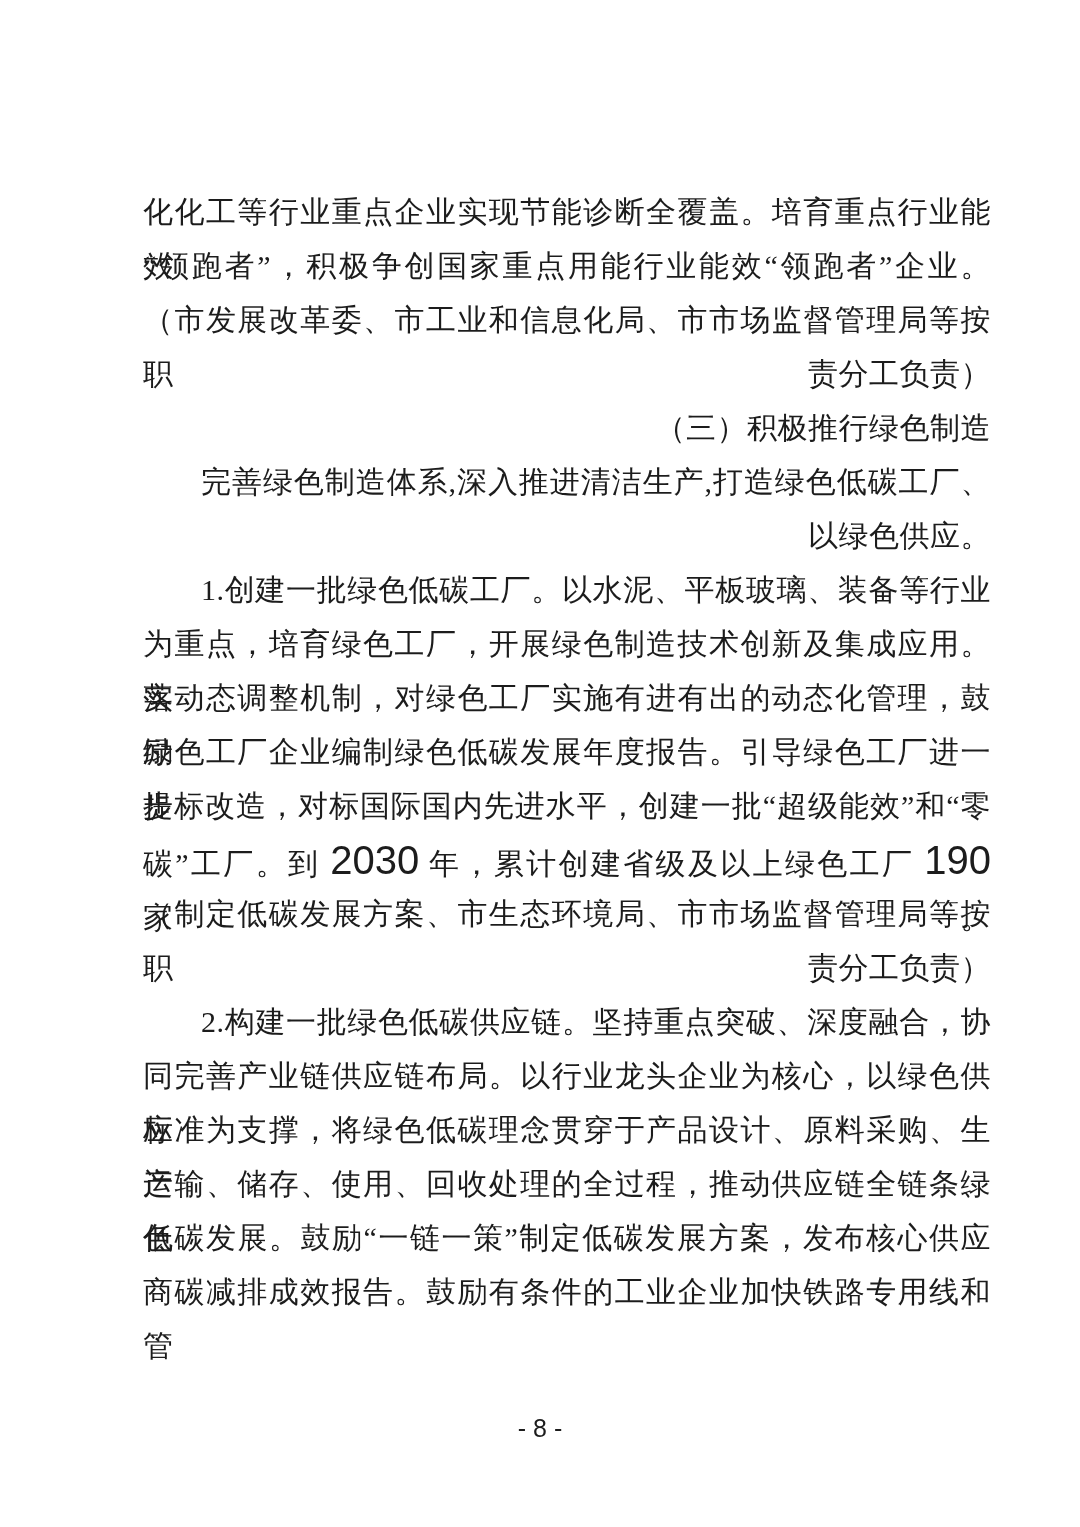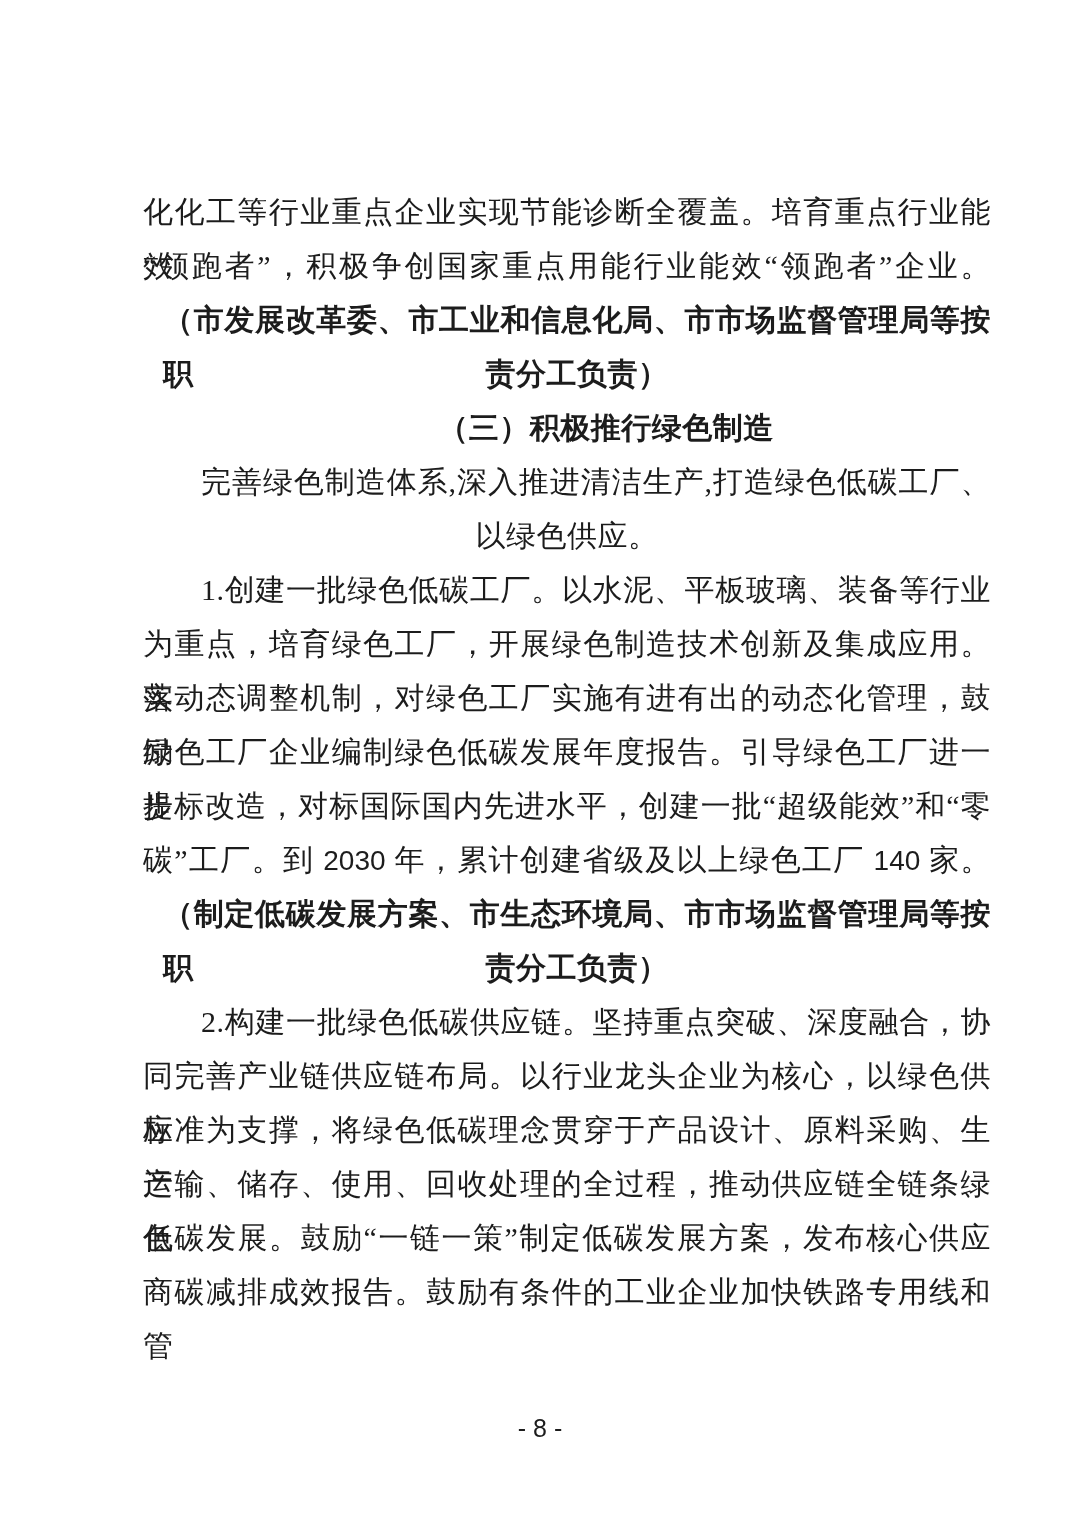--- a/index.html
+++ b/index.html
@@ -39,8 +39,7 @@
     text-indent: 58px;
   }
   .kai {
-    font-weight: 700;
-    margin-left: 20px;
+    font-weight: 400;
   }
   .num {
     font-family: "Liberation Sans", "DejaVu Sans", sans-serif;

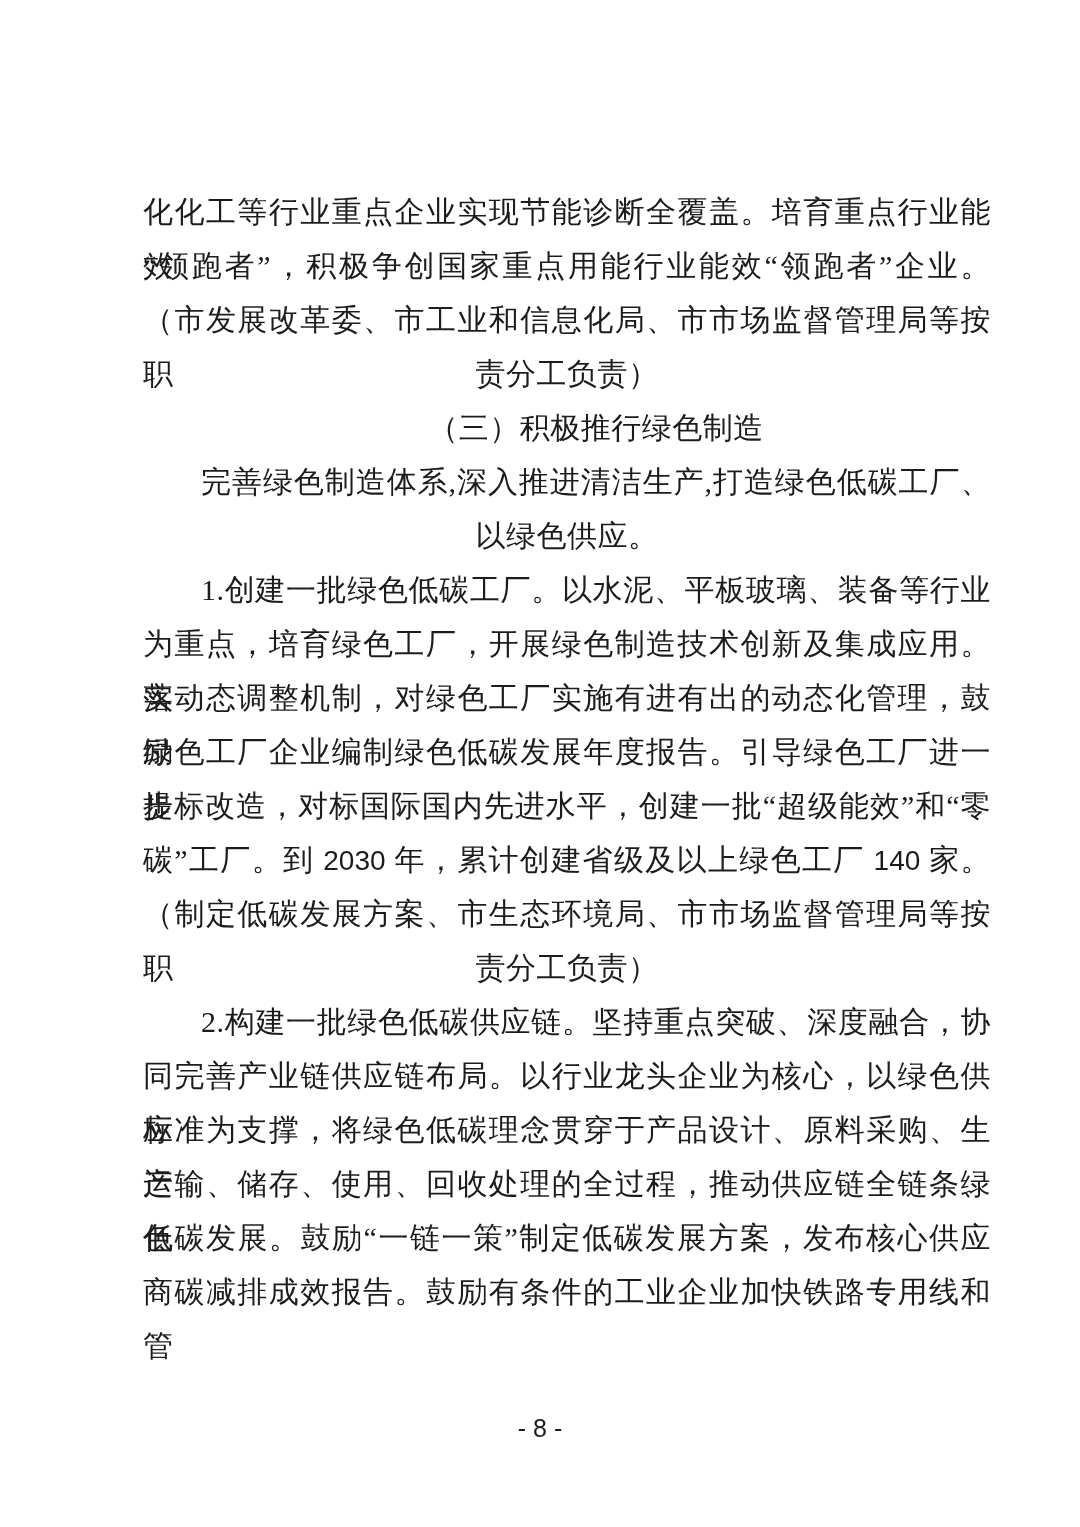--- a/index.html
+++ b/index.html
@@ -28,7 +28,7 @@
     font-size: 30px;
     letter-spacing: 0.5px;
     white-space: nowrap;
-    text-align: center;
+    text-align: right;
   }
   .just {
     white-space: normal;

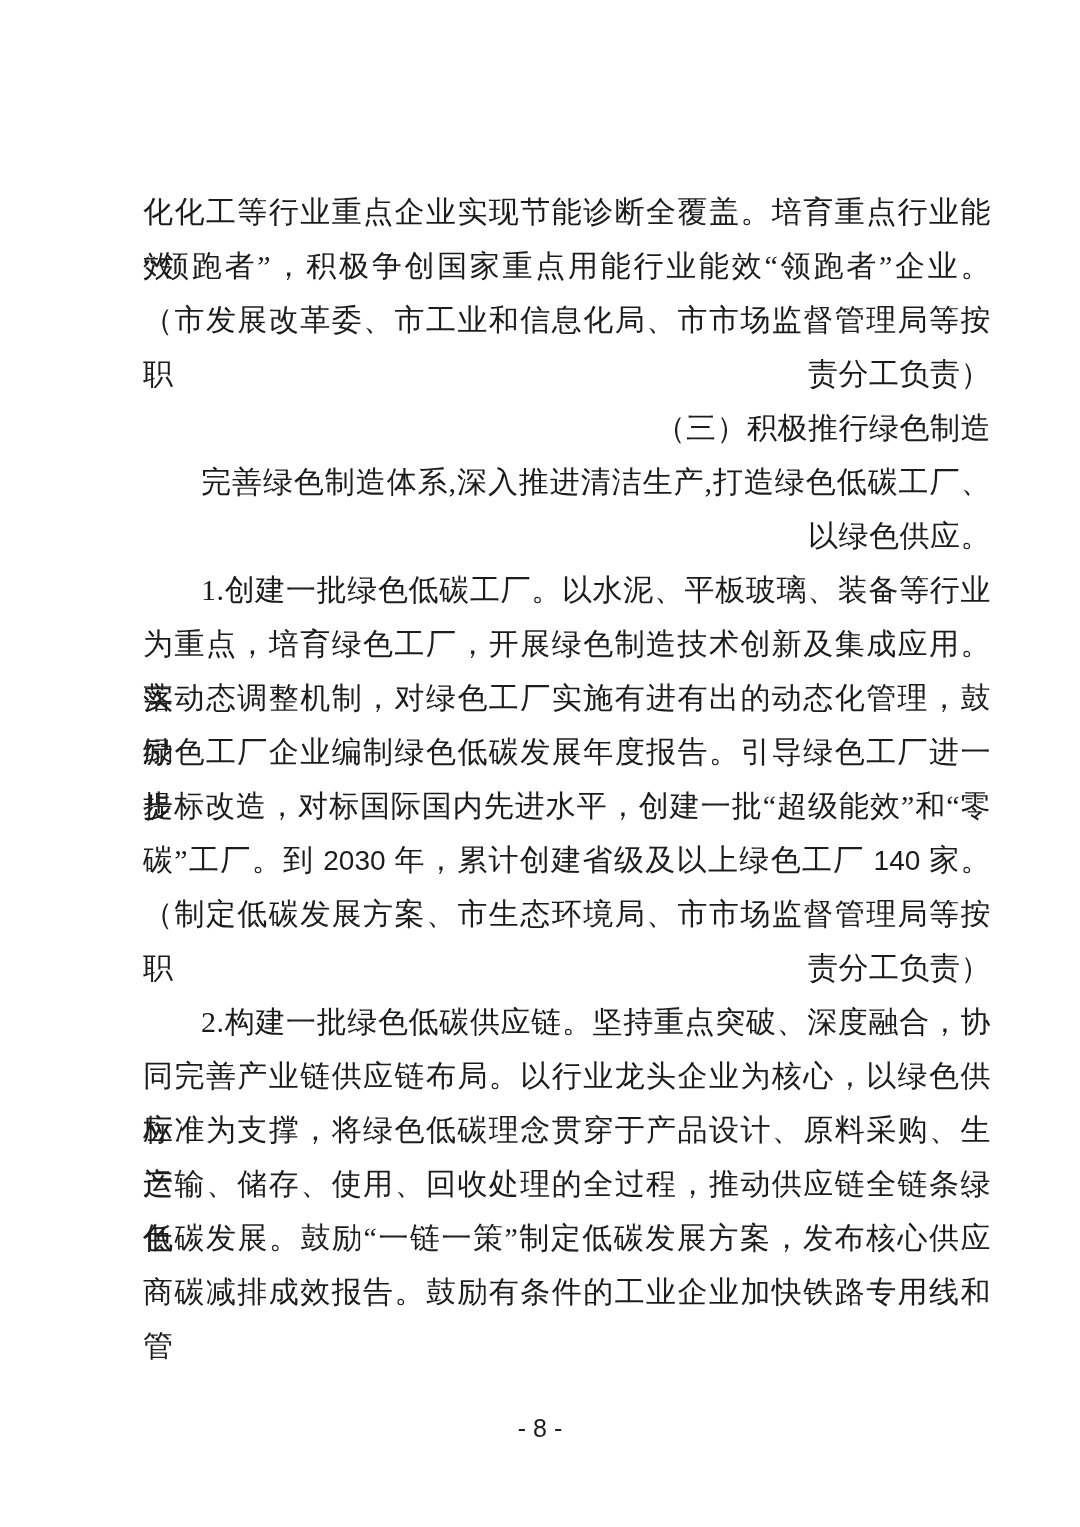--- a/index.html
+++ b/index.html
@@ -43,7 +43,7 @@
   }
   .num {
     font-family: "Liberation Sans", "DejaVu Sans", sans-serif;
-    font-size: 28px;
+    font-size: 40px;
     letter-spacing: 0;
   }
   .footer {

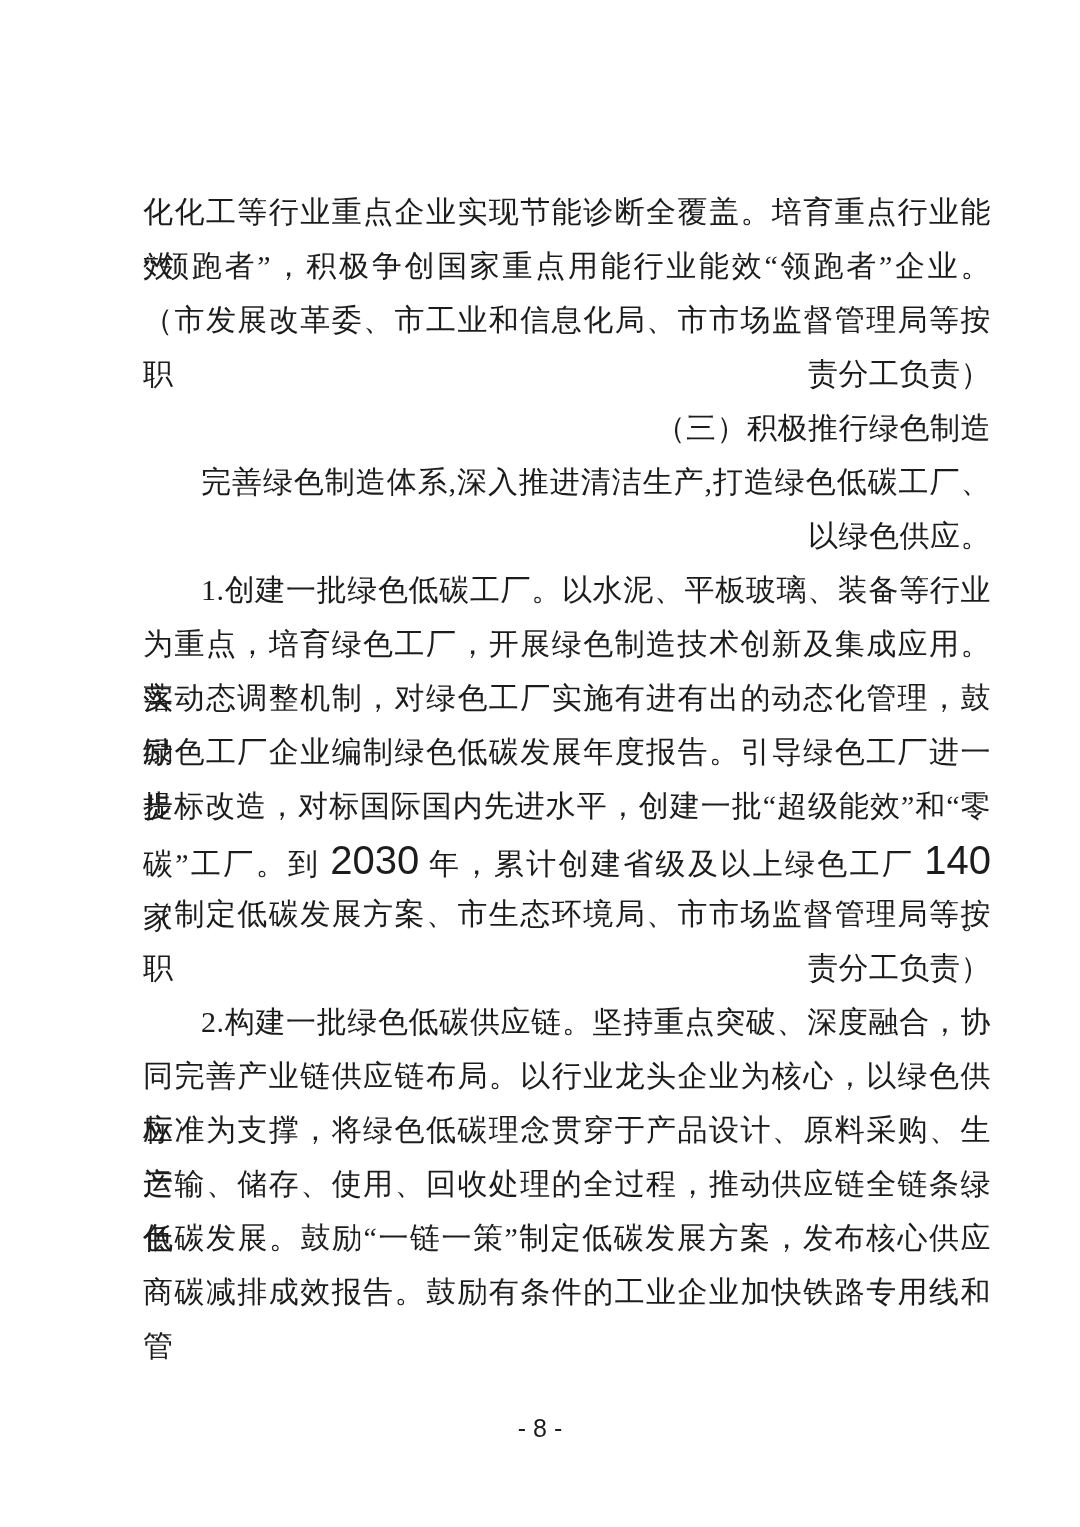--- a/index.html
+++ b/index.html
@@ -77,7 +77,7 @@
     <div class="line just">绿色工厂企业编制绿色低碳发展年度报告。引导绿色工厂进一步</div>
     <div class="line just">提标改造，对标国际国内先进水平，创建一批“超级能效”和“零</div>
     <div class="line just">
-      <span>碳”工厂。到 </span><span class="num">2030</span><span> 年，累计创建省级及以上绿色工厂 </span><span class="num">140</span><span> 家。</span>
+      <span>碳”工厂。到 </span><span class="num">2030</span><span> 年，累计创建省级及以上绿色工厂 </span><span class="num">190</span><span> 家。</span>
     </div>
     <div class="line just kai">（制定低碳发展方案、市生态环境局、市市场监督管理局等按职</div>
     <div class="line kai">责分工负责）</div>

